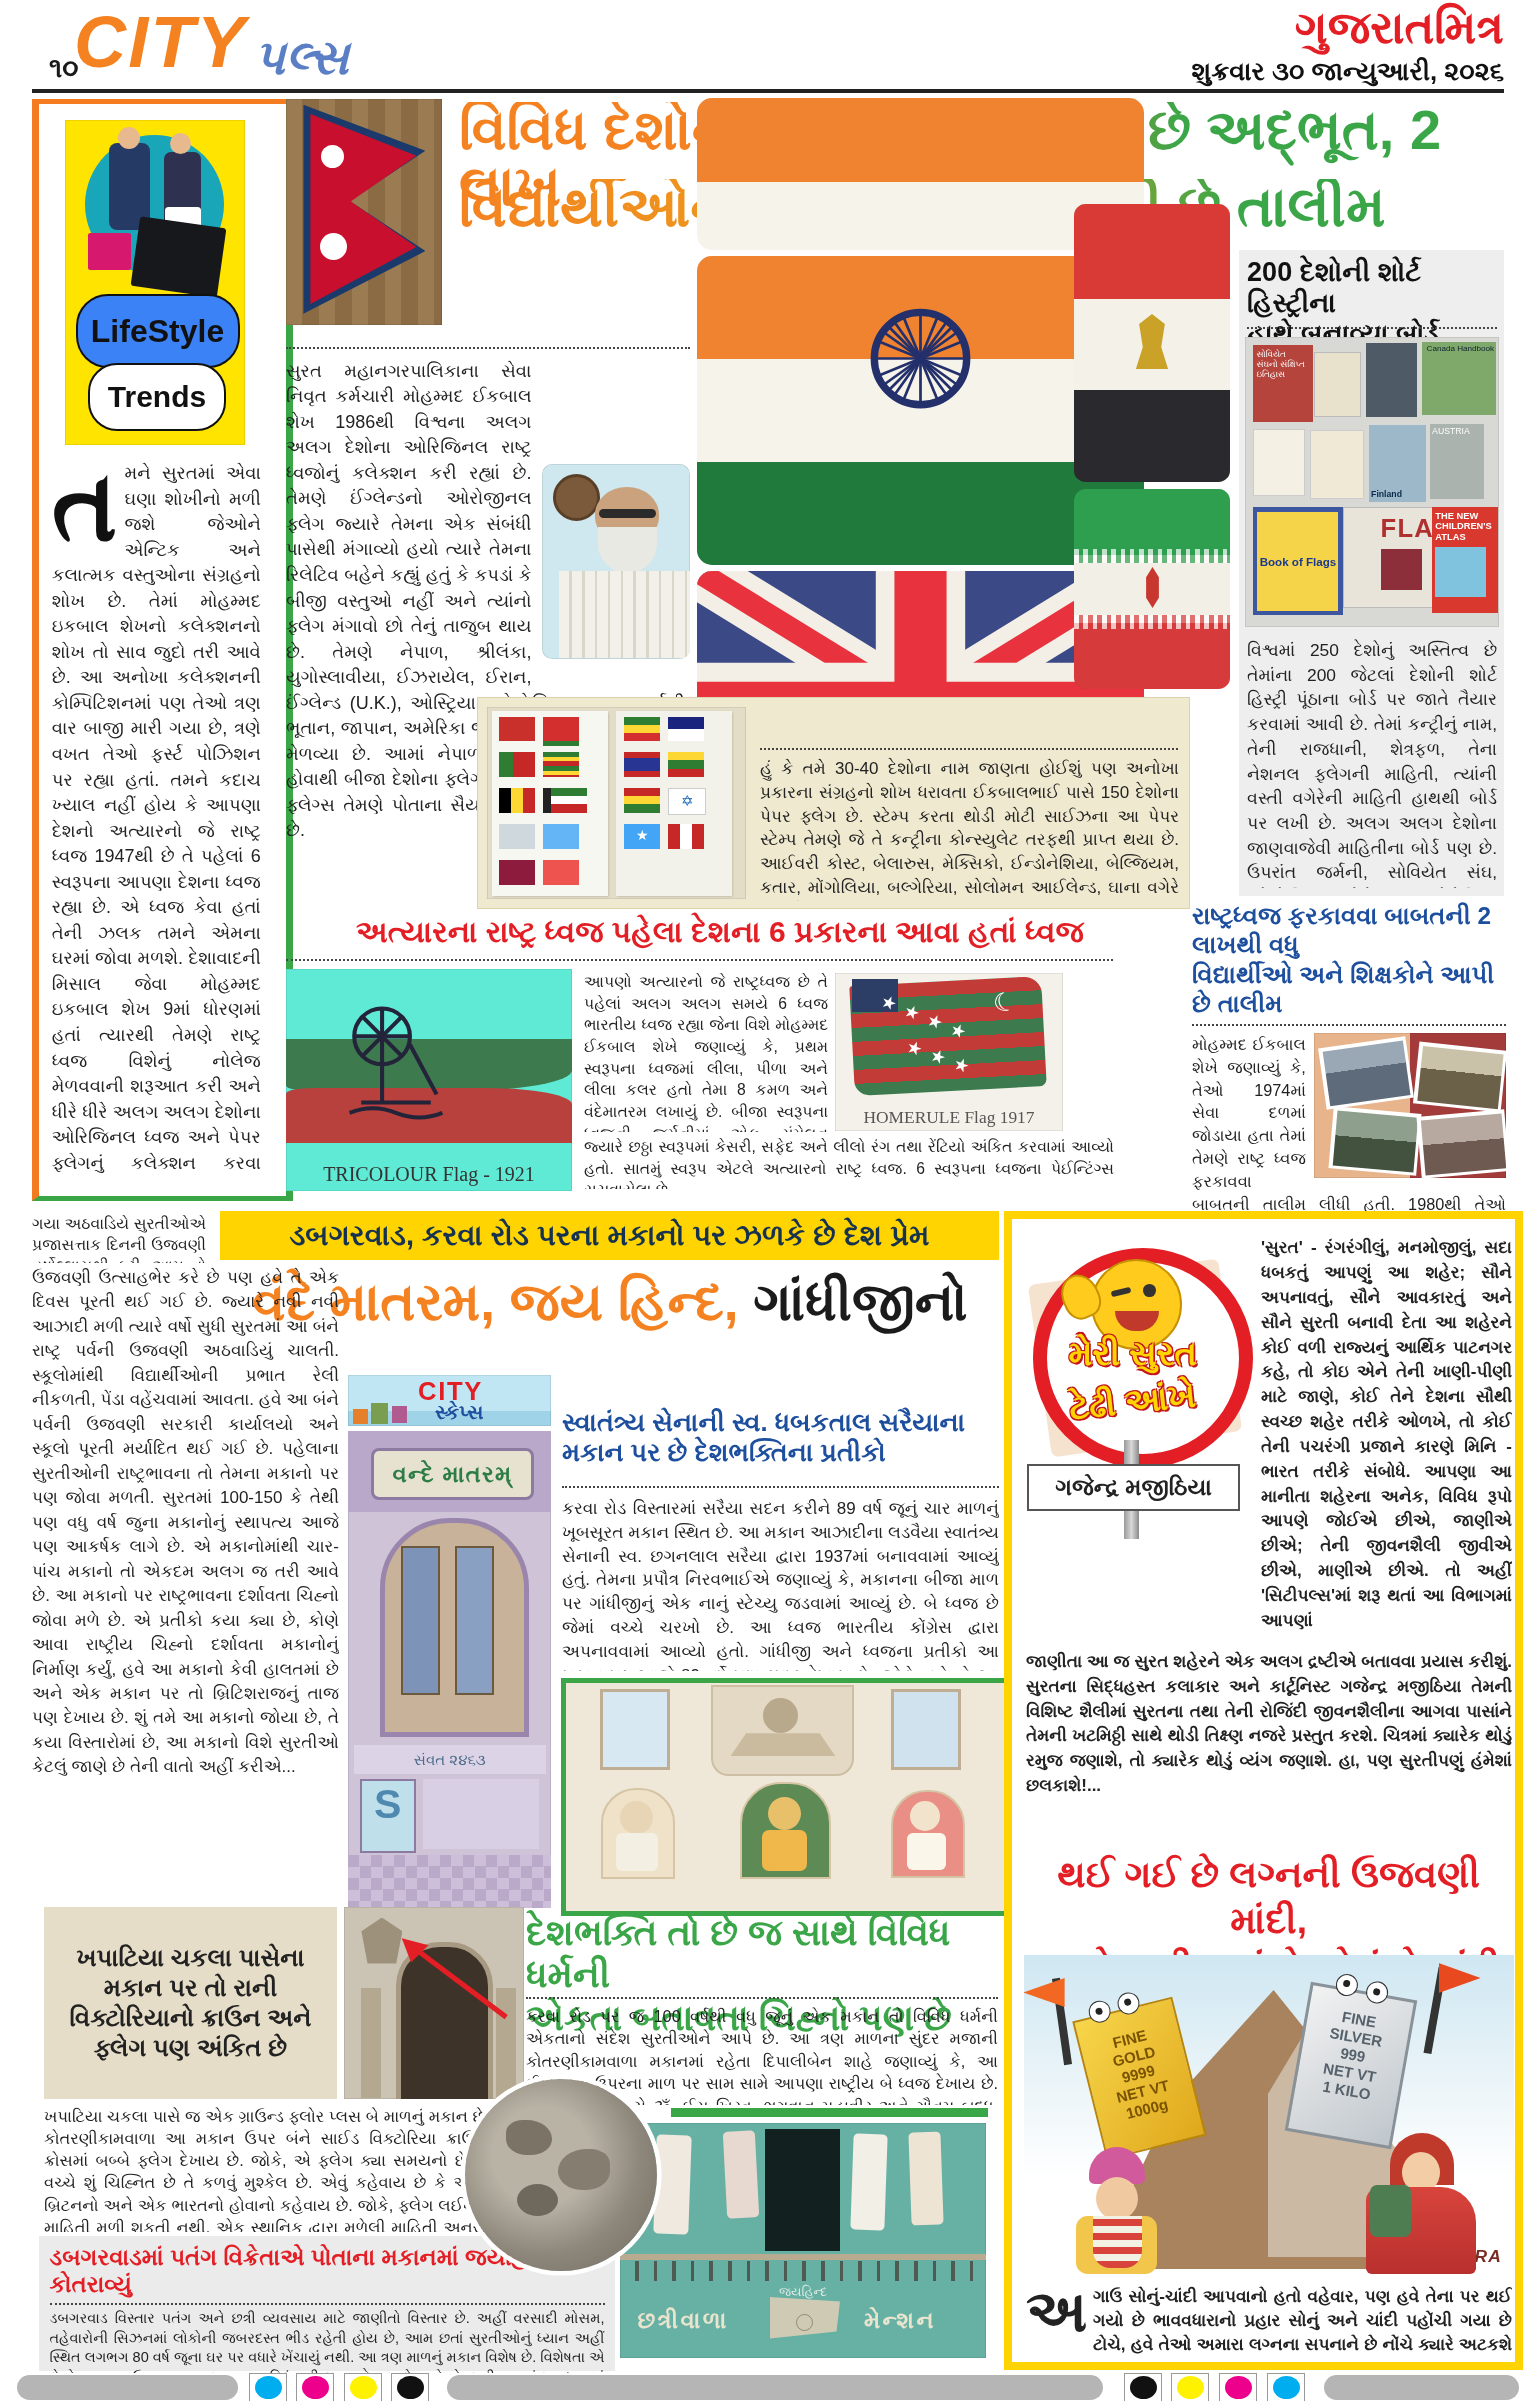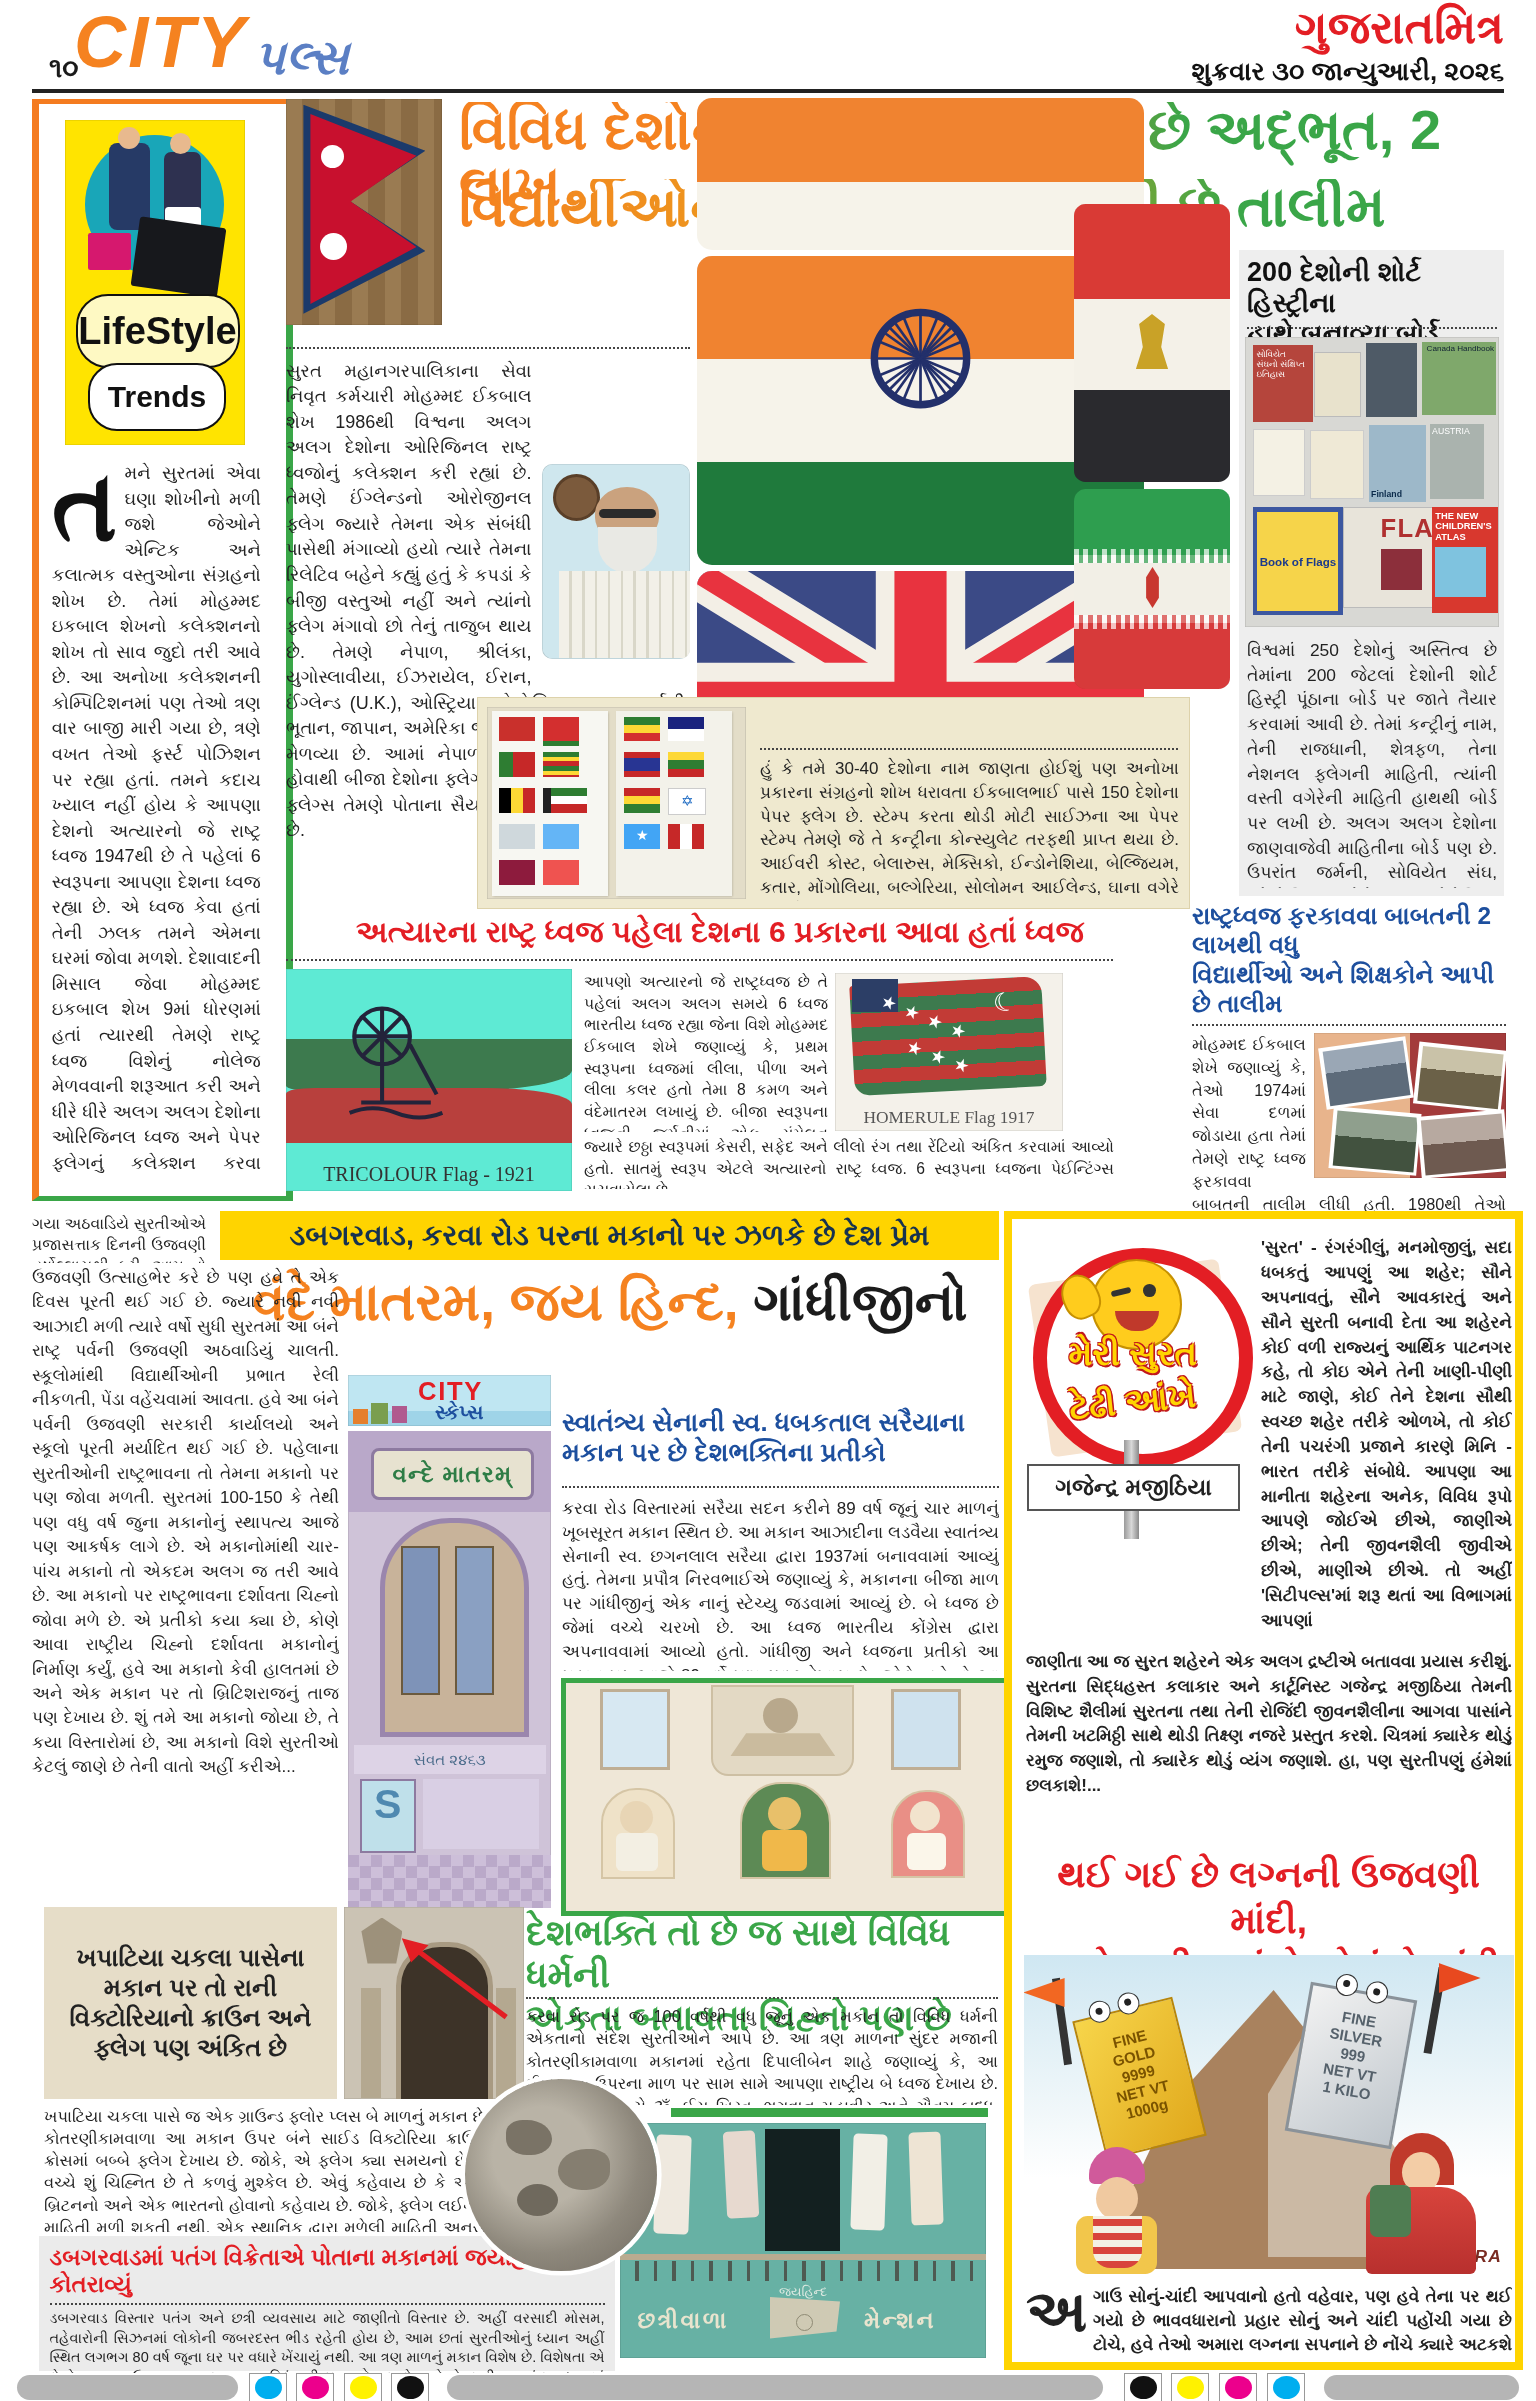--- a/index.html
+++ b/index.html
@@ -43,7 +43,7 @@
       <div class="ab" style="left:100px;top:87px;width:36px;height:27px;background:#fff;border-radius:3.5px;"></div>
       <div class="ab" style="left:23px;top:113px;width:43px;height:37px;background:#d6186e;border-radius:2.3px;"></div>
       <div class="ab" style="left:70px;top:102px;width:87px;height:70px;background:#17181c;border-radius:3.5px;transform:rotate(8deg);"></div>
-      <div class="ab" style="left:10.5px;top:174px;width:160px;height:70px;background:#fef9c3;border:2.9px solid #111;border-radius:32px;display:flex;align-items:center;justify-content:center;font-size:38px;font-weight:900;color:#111;text-align:center;">
+      <div class="ab" style="left:10.5px;top:174px;width:160px;height:70px;background:#3b82f6;border:2.9px solid #111;border-radius:32px;display:flex;align-items:center;justify-content:center;font-size:32px;font-weight:900;color:#111;text-align:center;">
           <span>LifeStyle</span>
         </div>
       <div class="ab" style="left:23px;top:243px;width:134px;height:64px;background:#fff;border:2.9px solid #111;border-radius:29px;display:flex;align-items:center;justify-content:center;font-size:30px;font-weight:900;color:#111;">

